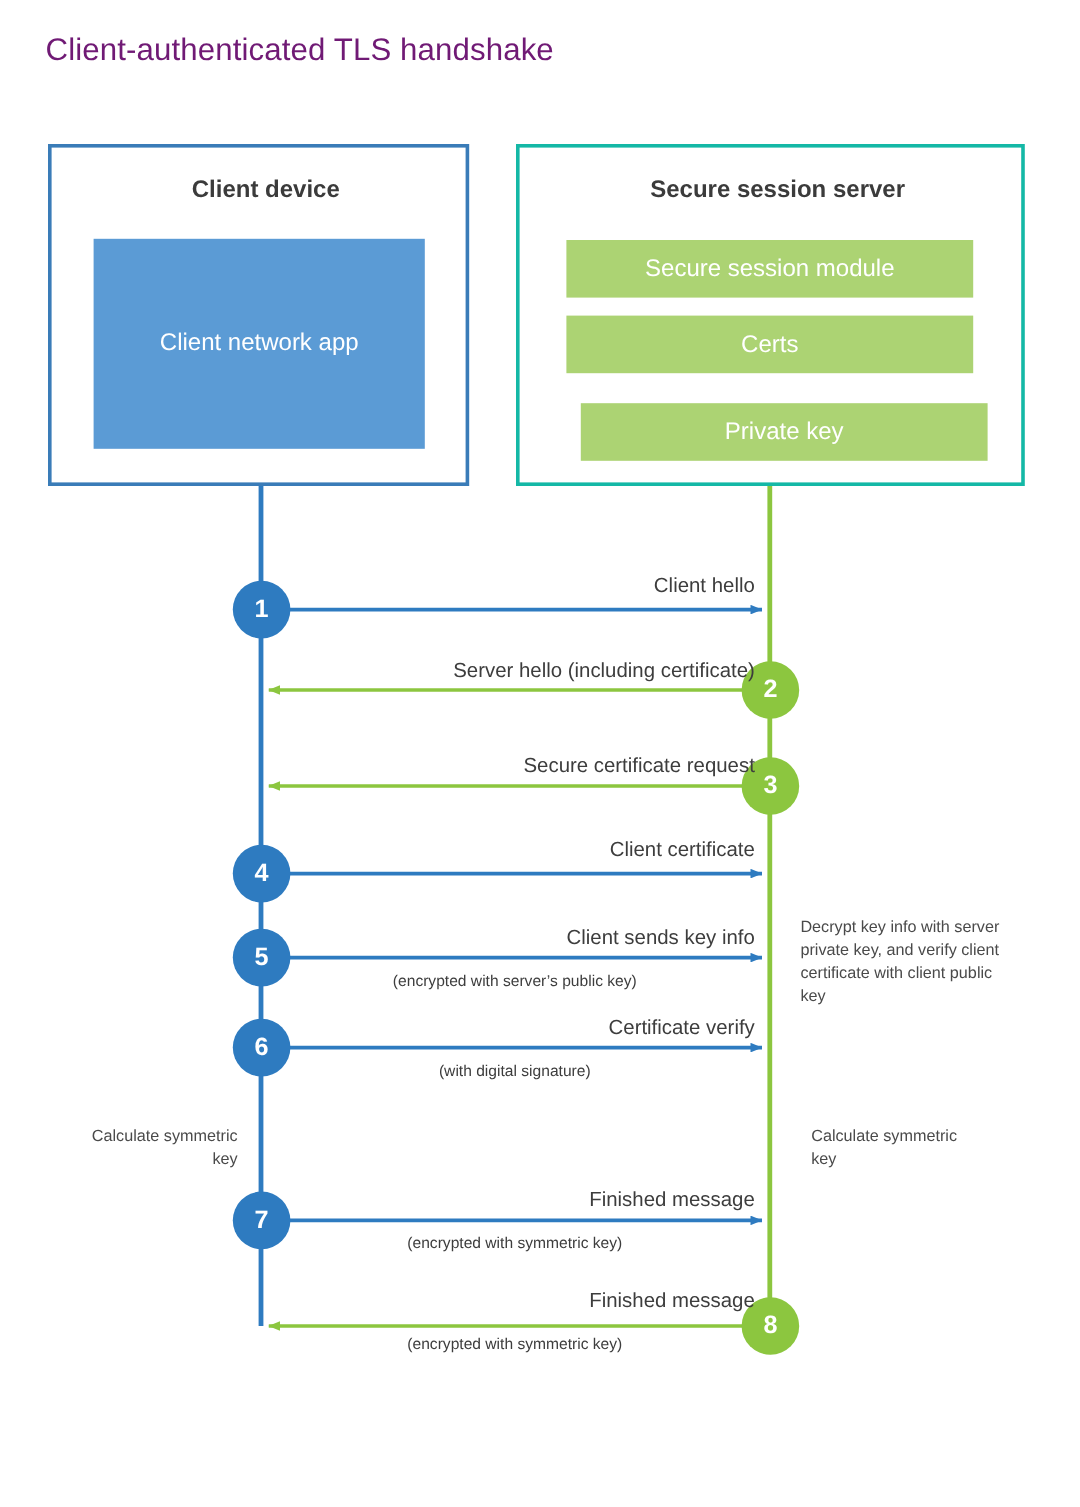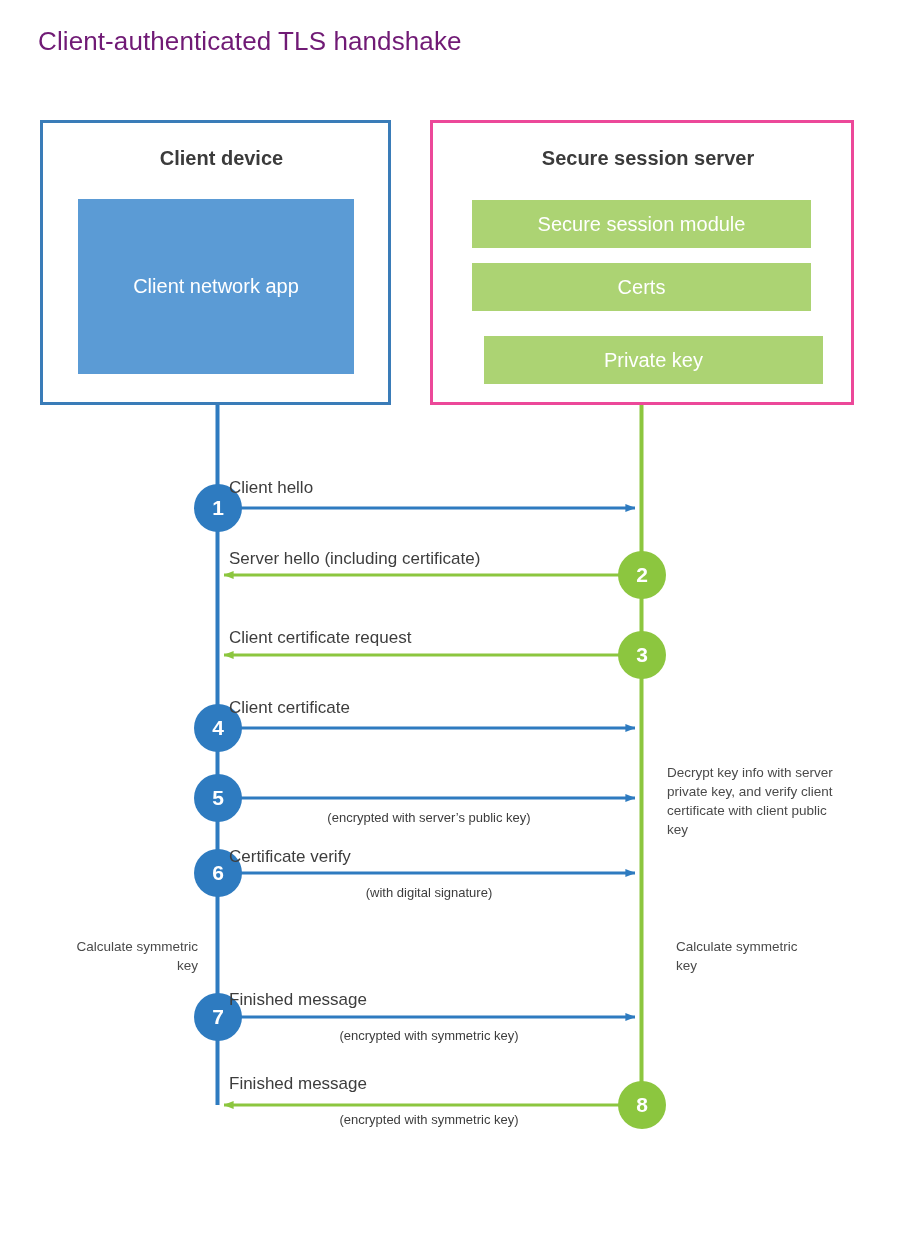--- a/index.html
+++ b/index.html
@@ -50,7 +50,7 @@
     top: 120px;
     width: 424px;
     height: 285px;
-    border: 3px solid #ec4899;
+    border: 3px solid #14b8a6;
   }
   .party-title {
     position: absolute;

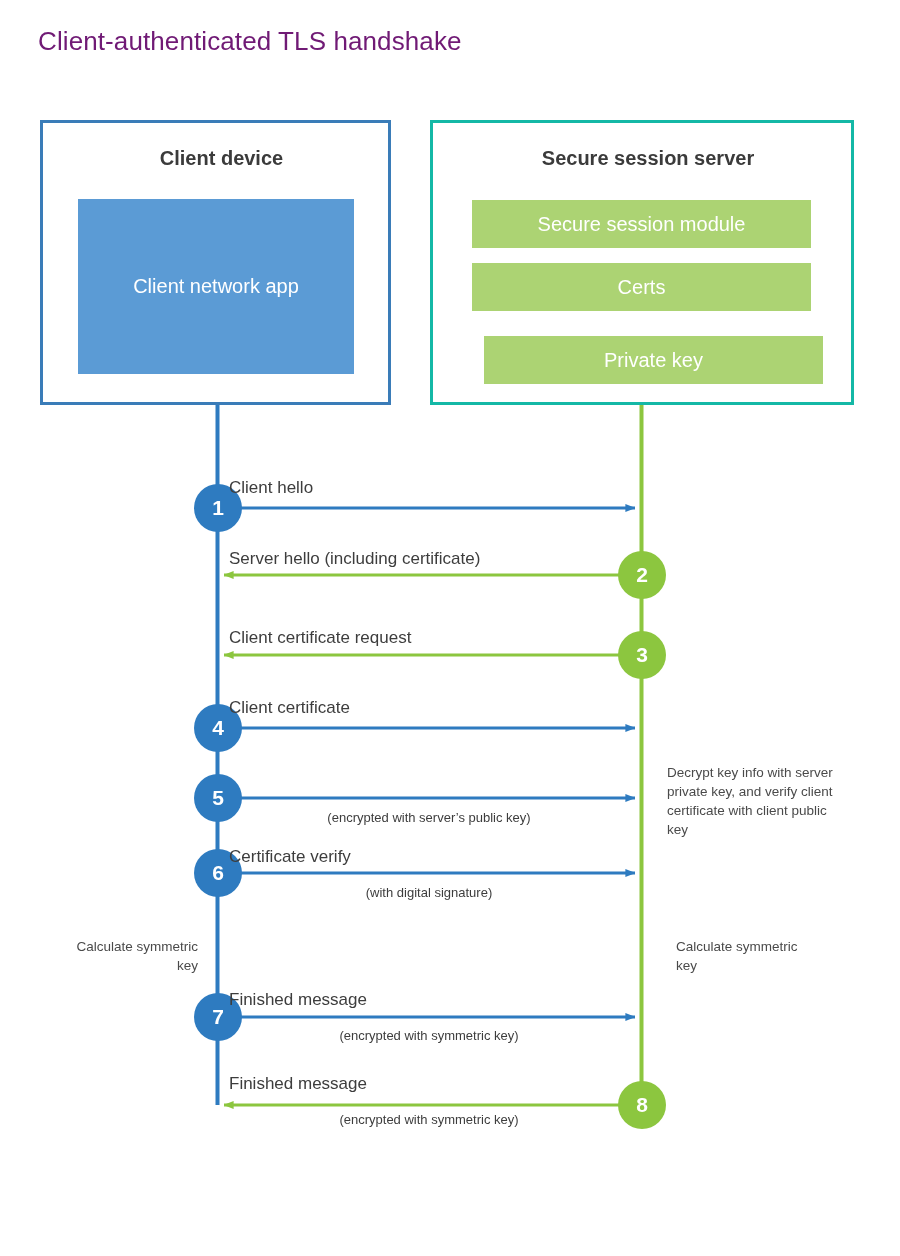--- a/index.html
+++ b/index.html
@@ -117,7 +117,7 @@
   
   .msg-label {
     position: absolute;
-    text-align: left;
+    text-align: right;
     color: #3d3d3d;
     font-size: 17px;
     white-space: nowrap;

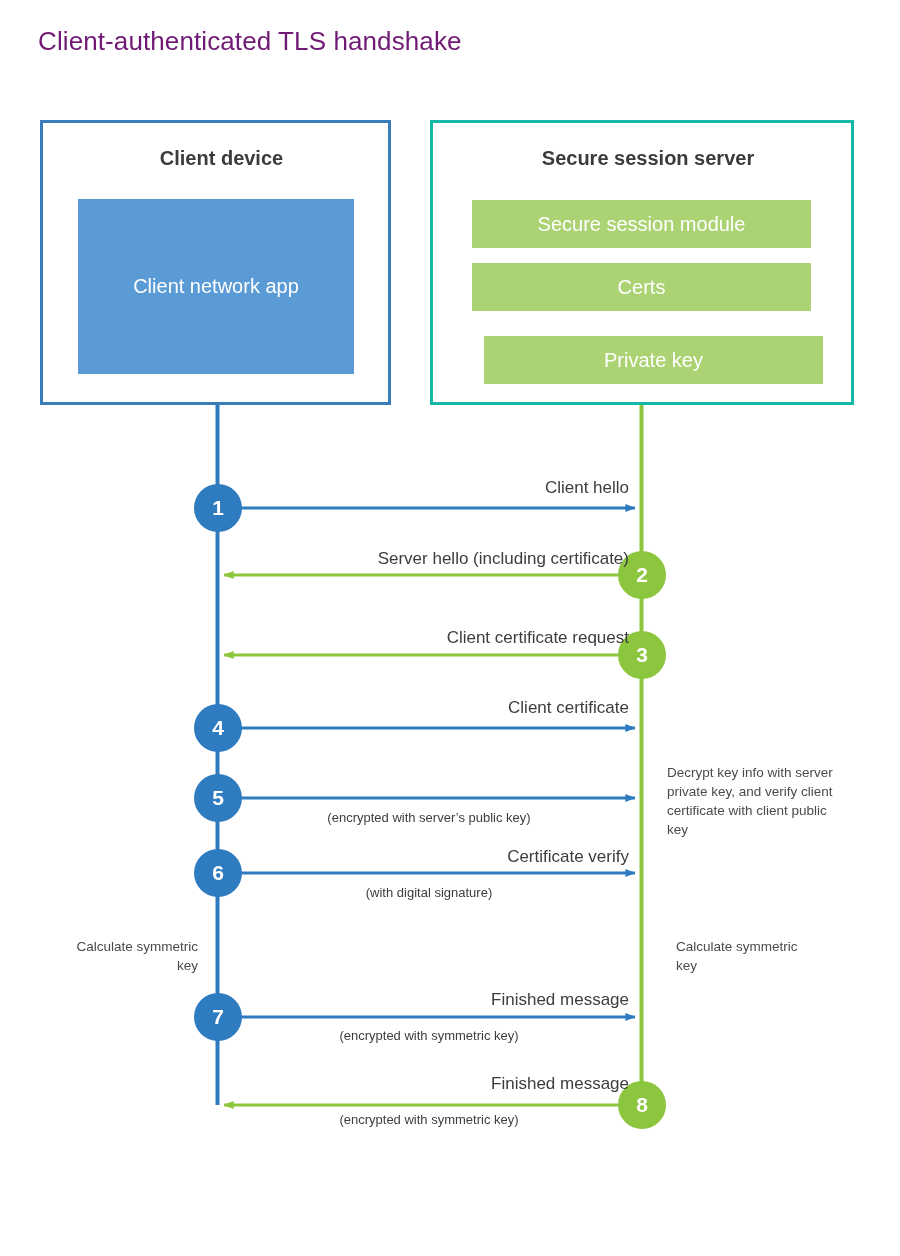--- a/index.html
+++ b/index.html
@@ -202,7 +202,7 @@
 
   <div class="msg-label" style="left:229px; top:549px; width:400px;">Server hello (including certificate)</div>
 
-  <div class="msg-label" style="left:229px; top:628px; width:400px;">Client certificate request</div>
+  <div class="msg-label" style="left:229px; top:628px; width:400px;">Secure certificate request</div>
 
   <div class="msg-label" style="left:229px; top:698px; width:400px;">Client certificate</div>
 

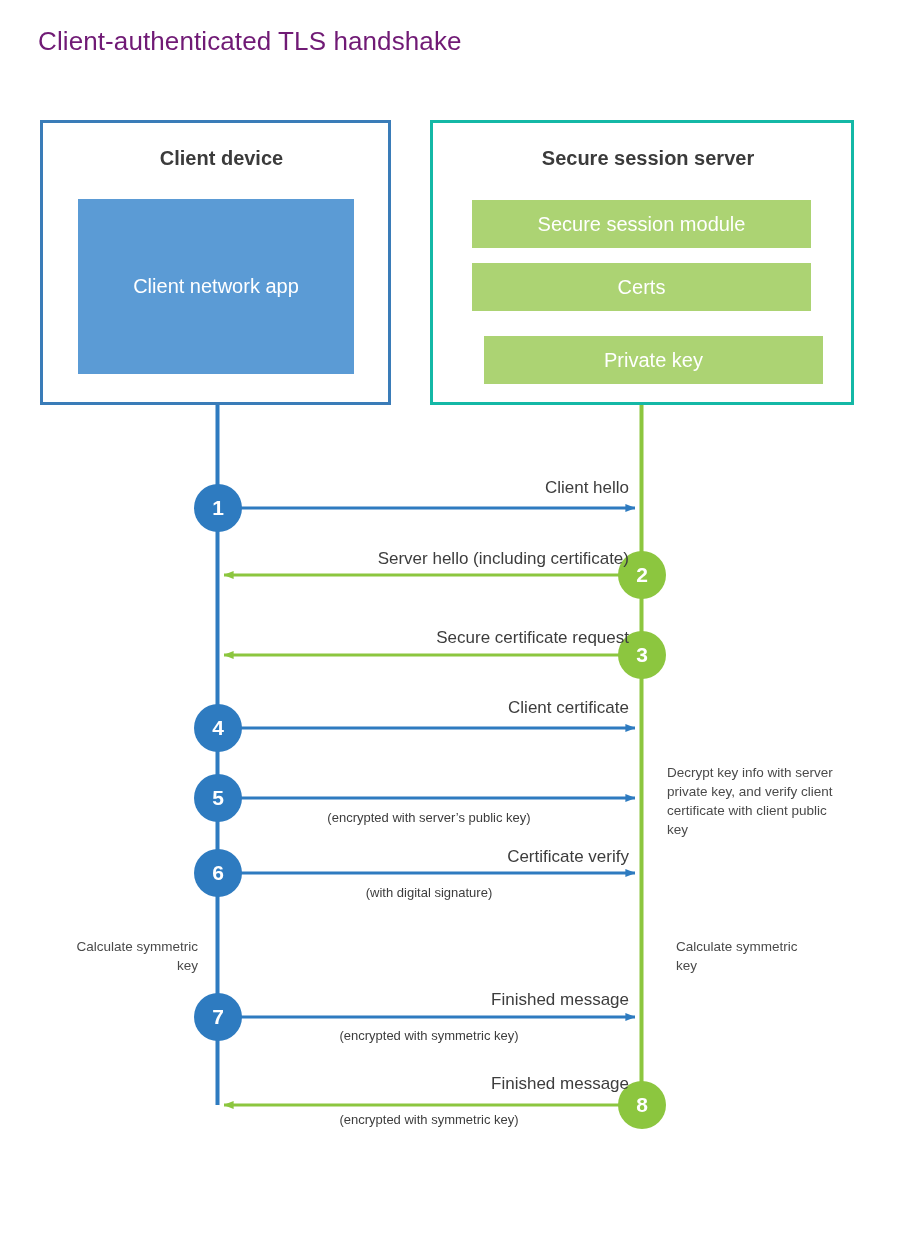--- a/index.html
+++ b/index.html
@@ -206,6 +206,7 @@
 
   <div class="msg-label" style="left:229px; top:698px; width:400px;">Client certificate</div>
 
+  <div class="msg-label" style="left:229px; top:772px; width:400px;">Client sends key info</div>
   <div class="msg-sublabel" style="left:229px; top:810px; width:400px;">(encrypted with server’s public key)</div>
 
   <div class="msg-label" style="left:229px; top:847px; width:400px;">Certificate verify</div>

